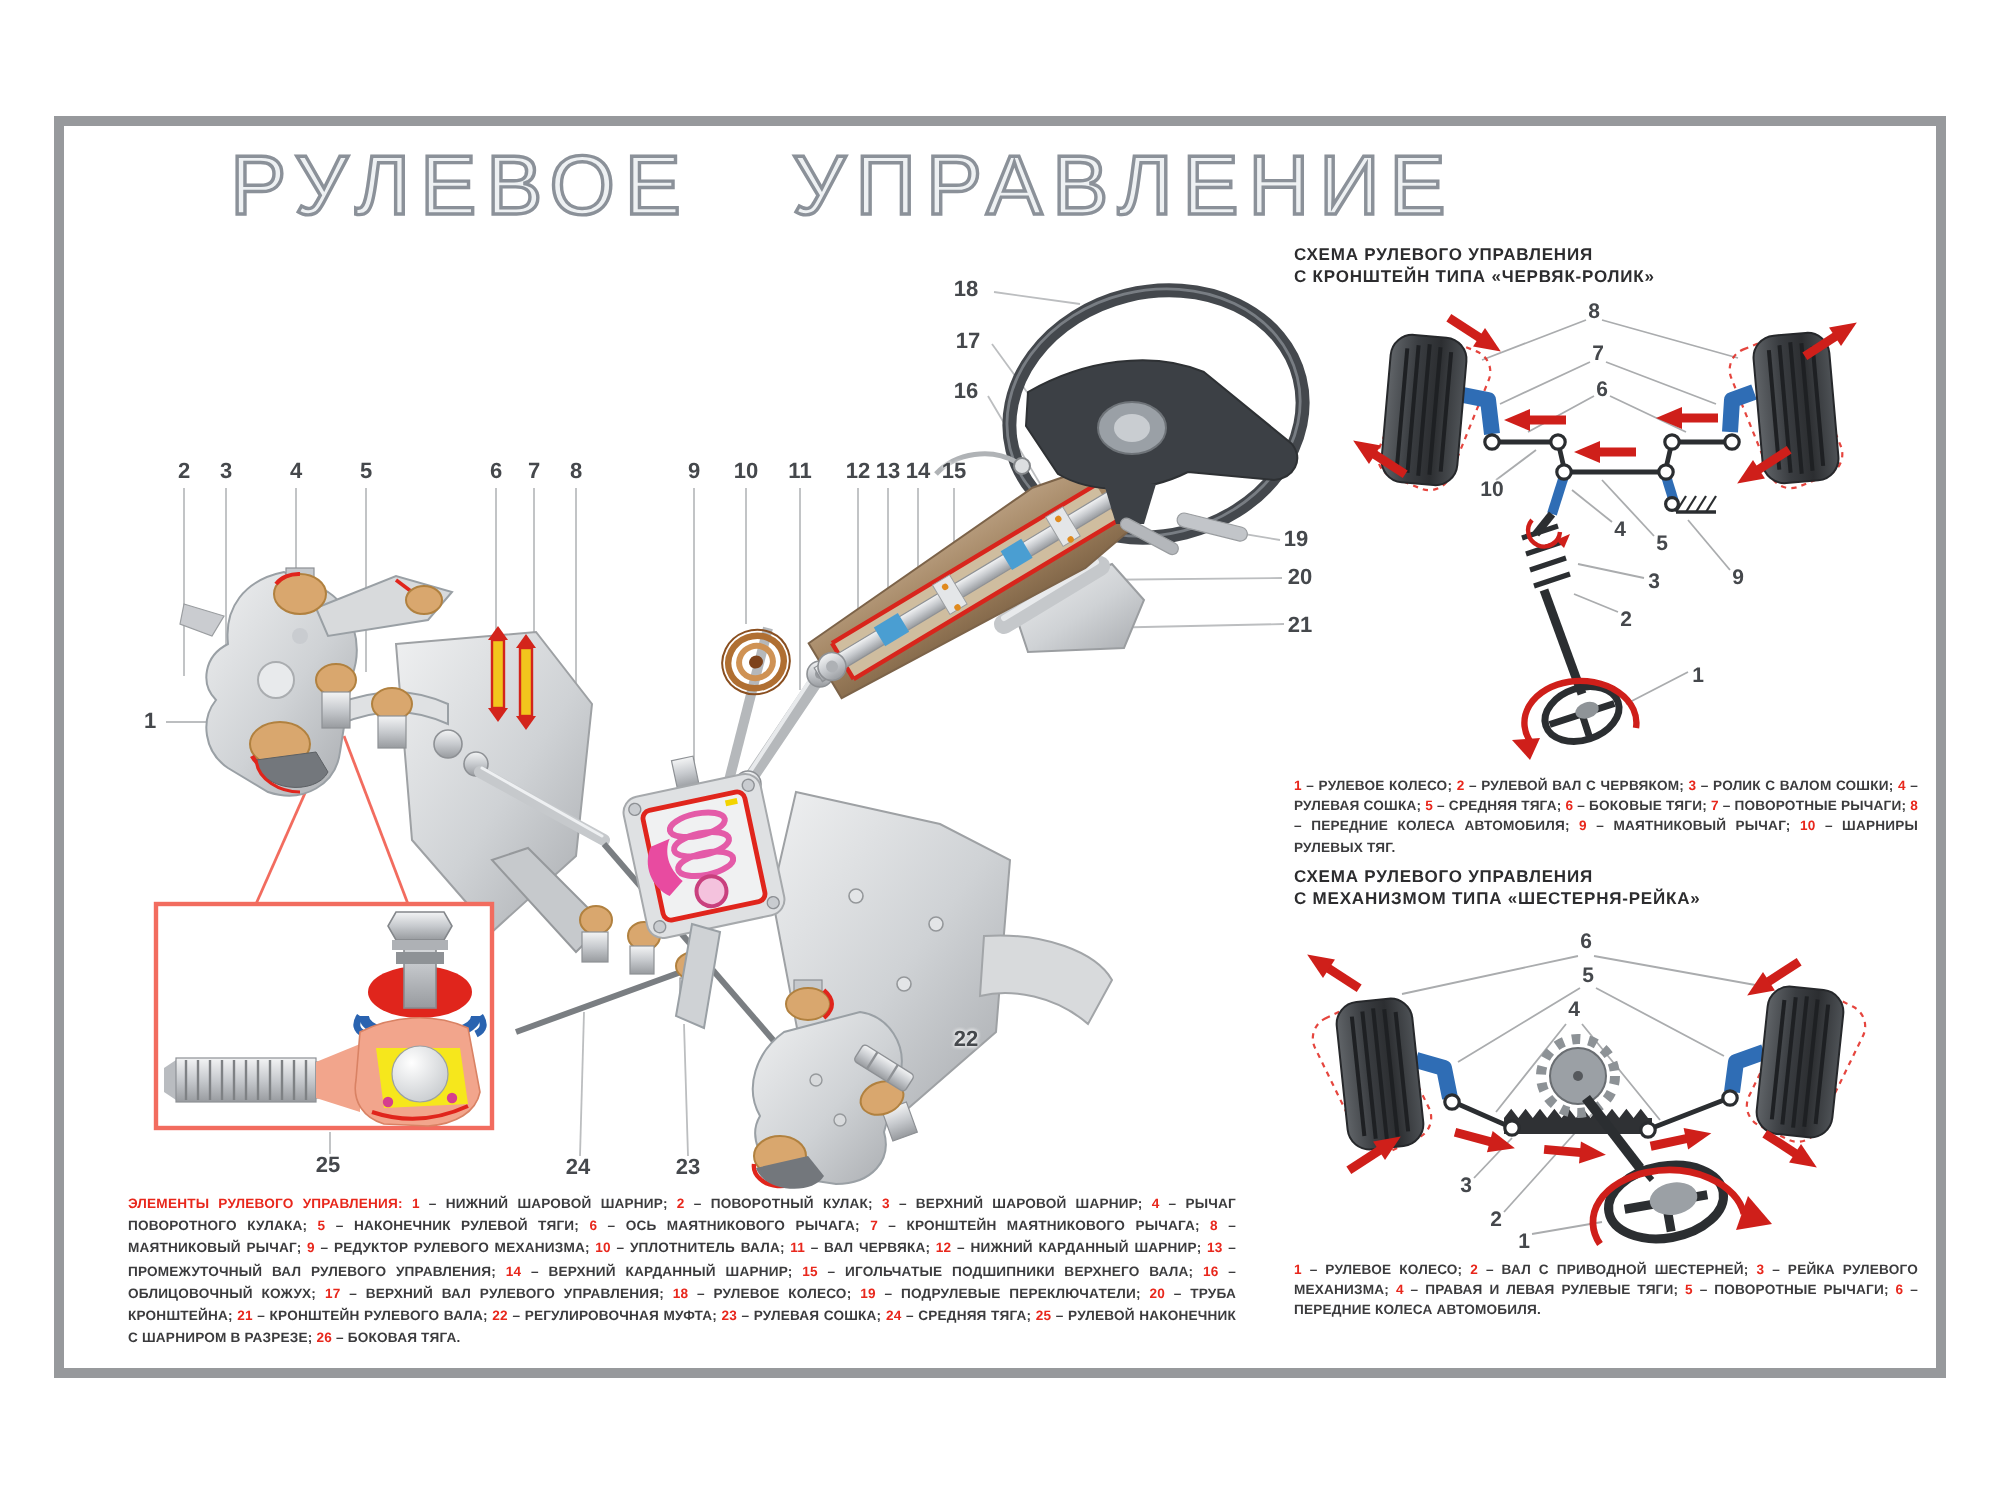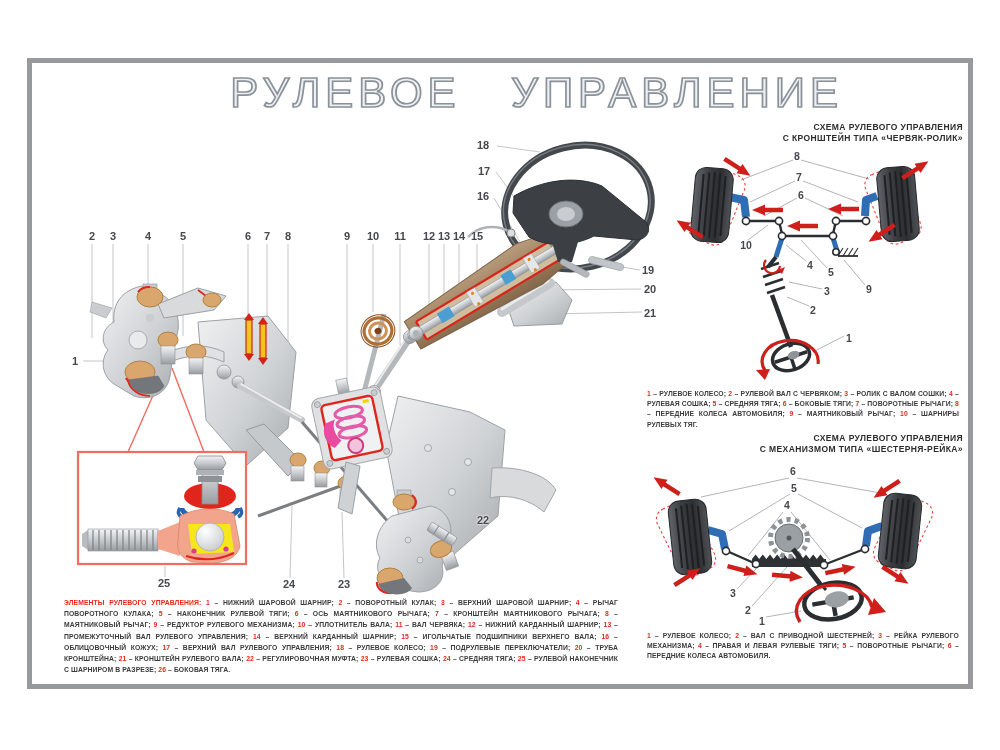--- a/index.html
+++ b/index.html
@@ -6,7 +6,7 @@
   body{width:1000px;height:750px;overflow:hidden;font-family:"Liberation Sans",sans-serif;}
   .poster{position:relative;width:1000px;height:750px;background:#fff;}
   .frame{position:absolute;left:27px;top:58px;width:946px;height:631px;border:5px solid #97999c;box-sizing:border-box;}
-  .title{position:absolute;left:0;top:72px;width:843px;text-align:right;
+  .title{position:absolute;left:0;top:72px;width:843px;text-align:center;
          font-size:42px;line-height:42px;font-weight:400;letter-spacing:5px;word-spacing:34px;
          color:#6d28d9;-webkit-text-fill-color:#eef1f3;-webkit-text-stroke:1.7px #8b9199;}
   .schema-title{position:absolute;width:316px;text-align:right;font-size:8.5px;font-weight:bold;

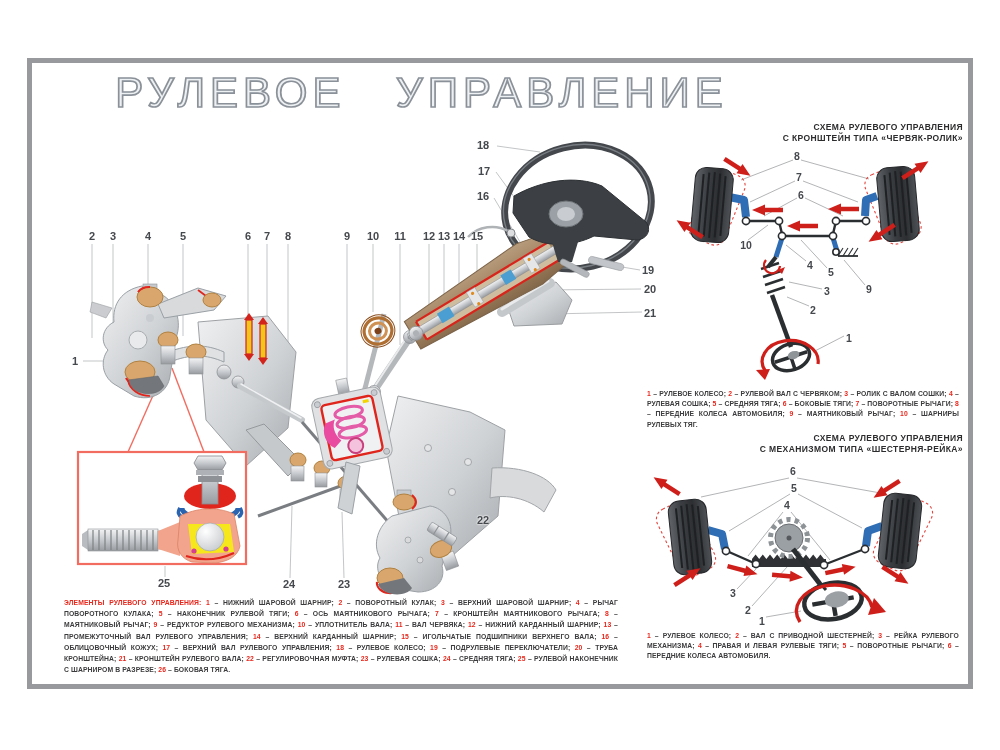--- a/index.html
+++ b/index.html
@@ -9,7 +9,7 @@
   .title{position:absolute;left:0;top:72px;width:843px;text-align:center;
          font-size:42px;line-height:42px;font-weight:400;letter-spacing:5px;word-spacing:34px;
          color:#6d28d9;-webkit-text-fill-color:#eef1f3;-webkit-text-stroke:1.7px #8b9199;}
-  .schema-title{position:absolute;width:316px;text-align:right;font-size:8.5px;font-weight:bold;
+  .schema-title{position:absolute;width:316px;text-align:left;font-size:8.5px;font-weight:bold;
          line-height:10.6px;letter-spacing:0.4px;color:#2c2c2e;}
   .s1{left:647px;top:122px;}
   .s2{left:647px;top:433px;}

